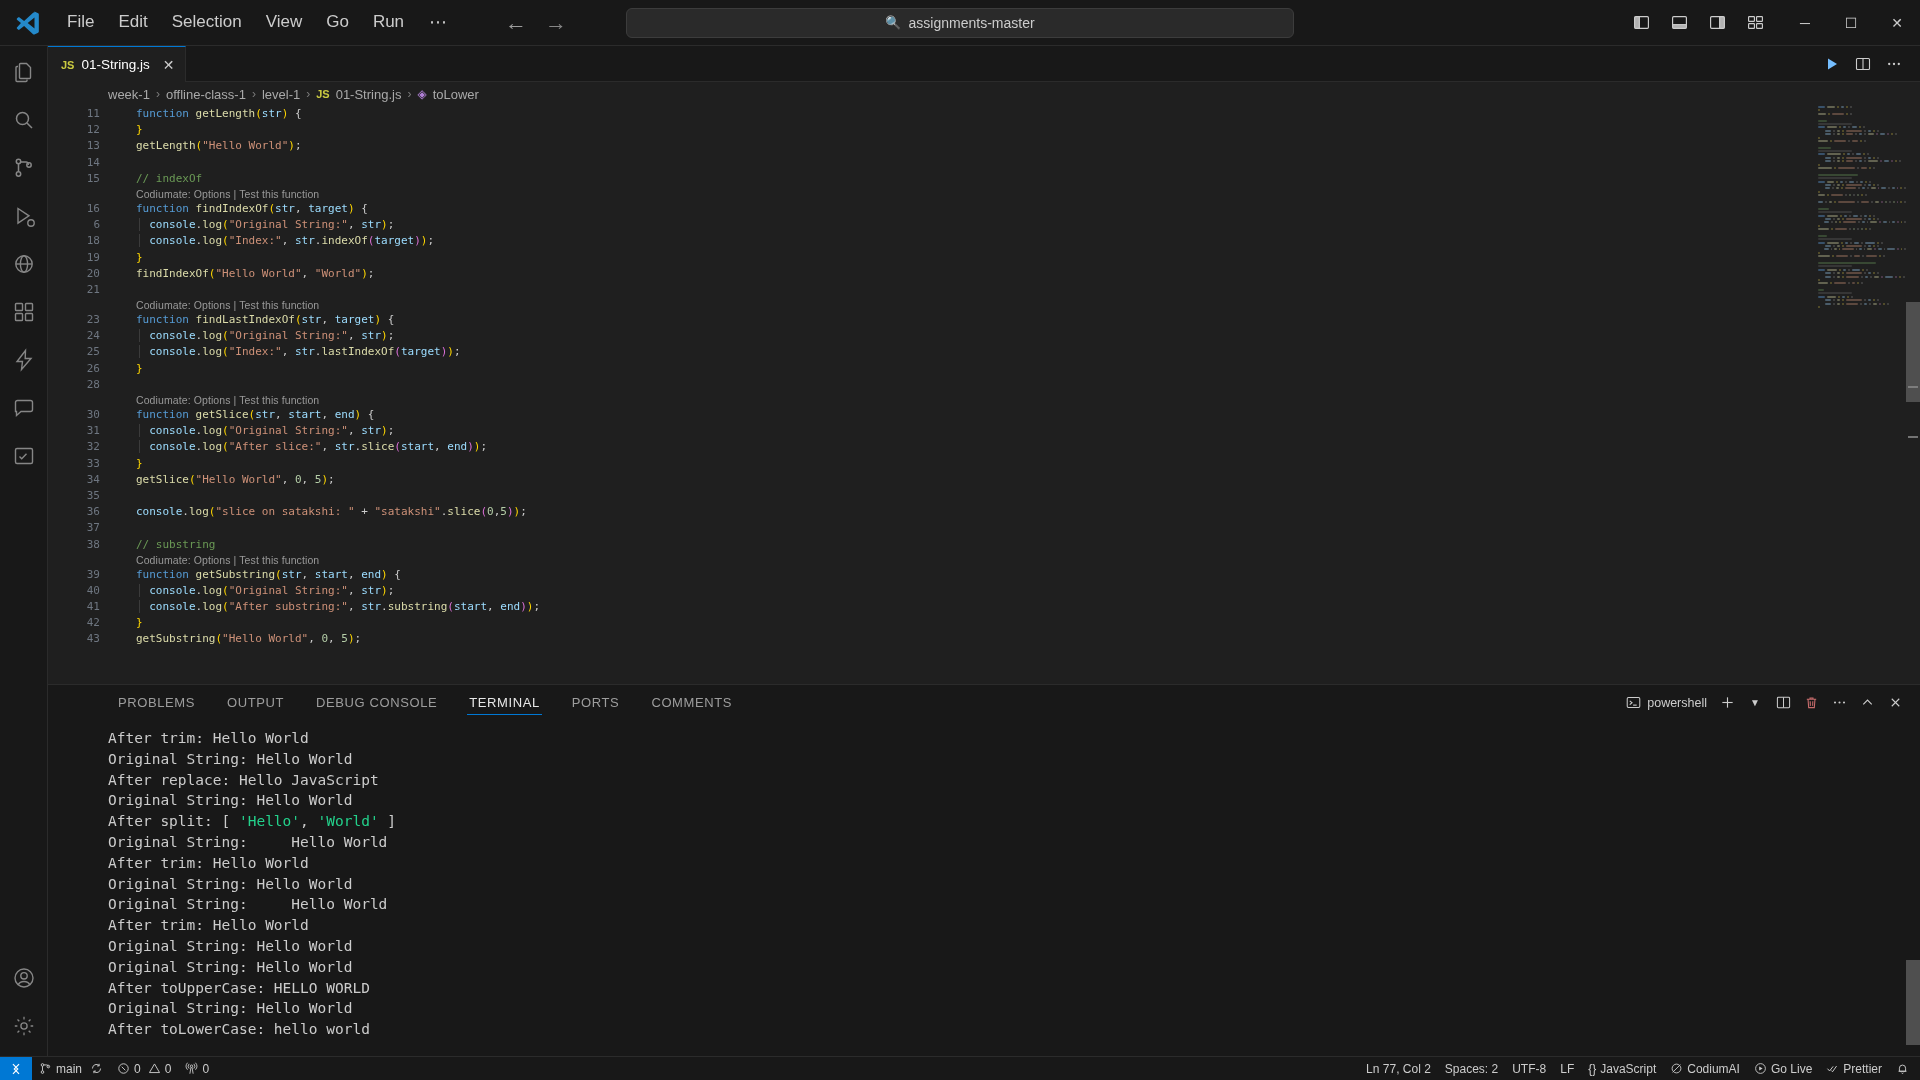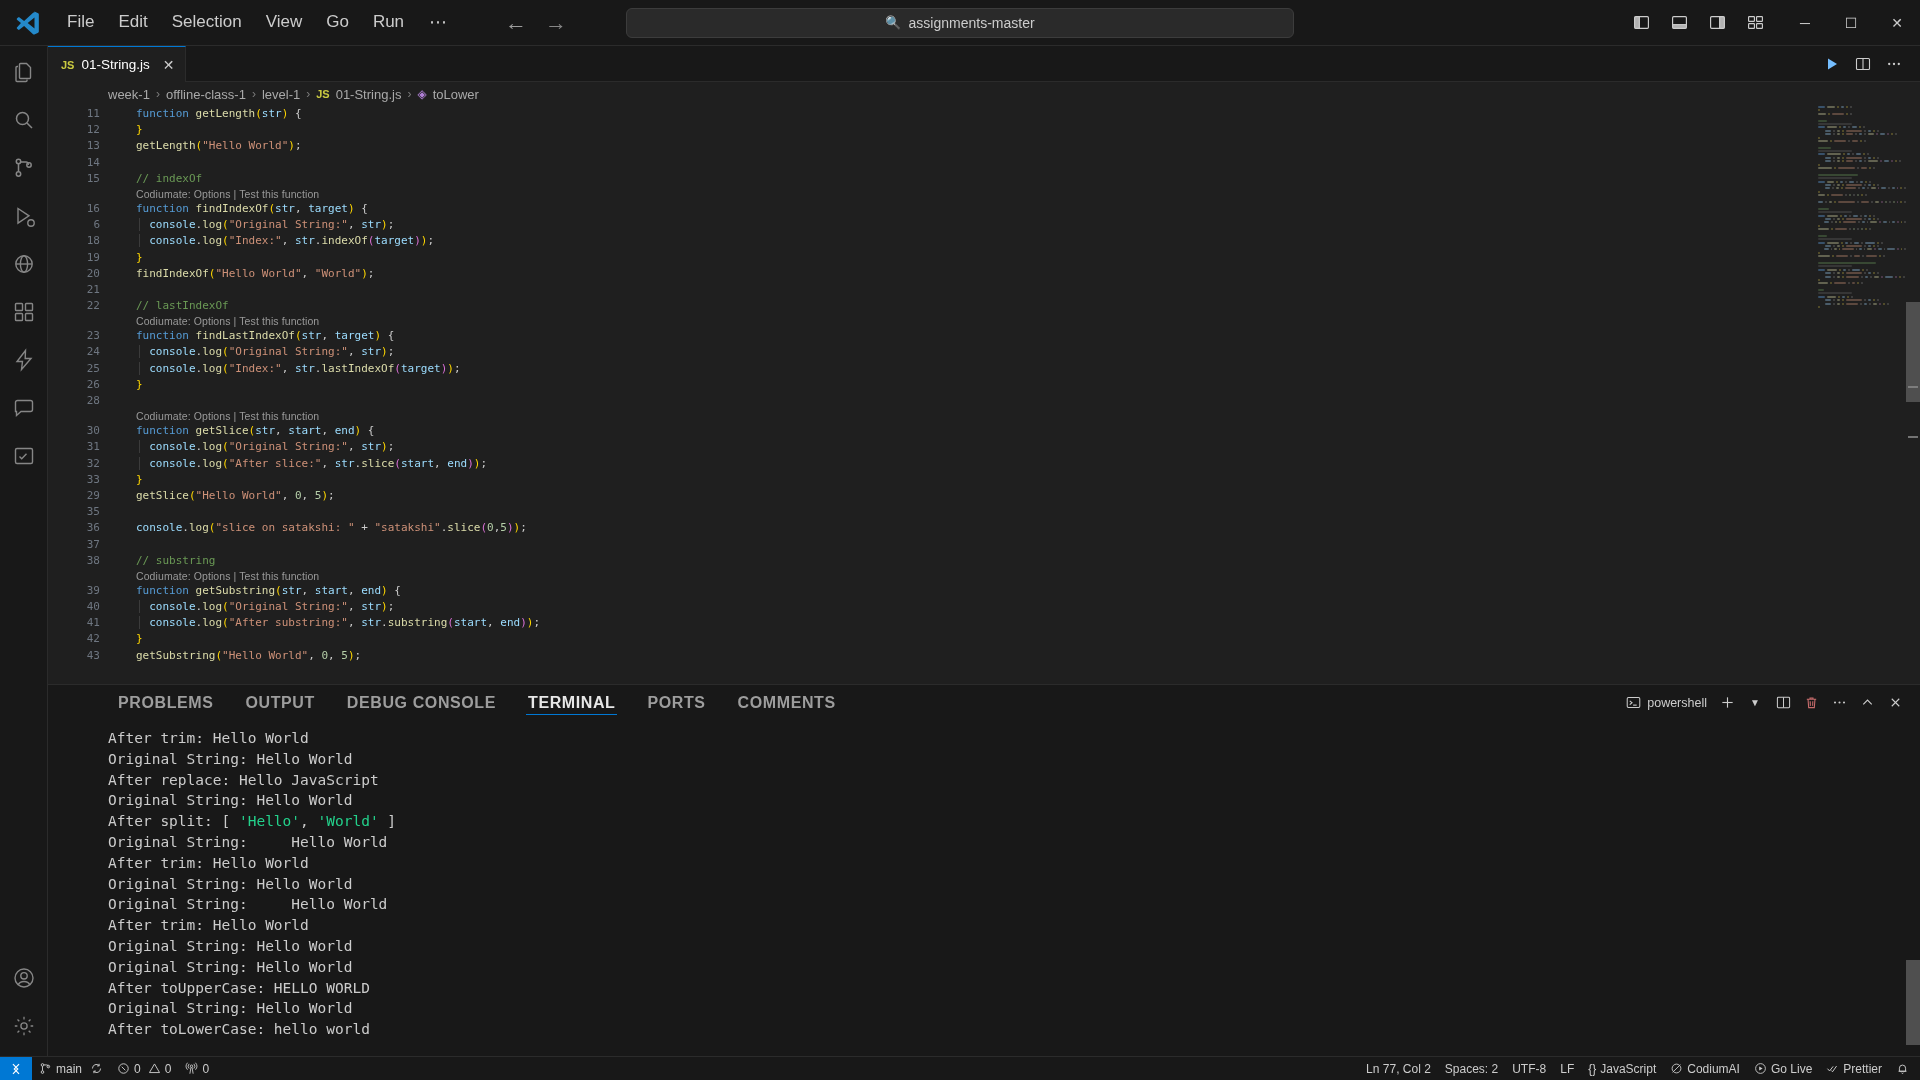--- a/index.html
+++ b/index.html
@@ -371,7 +371,6 @@
             <div class="cline"><div class="gutter">19</div><div class="ctext"><span class="br1">}</span></div></div>
             <div class="cline"><div class="gutter">20</div><div class="ctext"><span class="fn">findIndexOf</span><span class="br1">(</span><span class="s">"Hello World"</span><span class="p">, </span><span class="s">"World"</span><span class="br1">)</span><span class="p">;</span></div></div>
             <div class="cline"><div class="gutter">21</div><div class="ctext"></div></div>
-            <div class="cline"><div class="gutter">22</div><div class="ctext"><span class="c">// lastIndexOf</span></div></div>
             <div class="lensline">
               <div class="gutter"></div>
               <div class="lenstext">Codiumate: Options | Test this function</div>

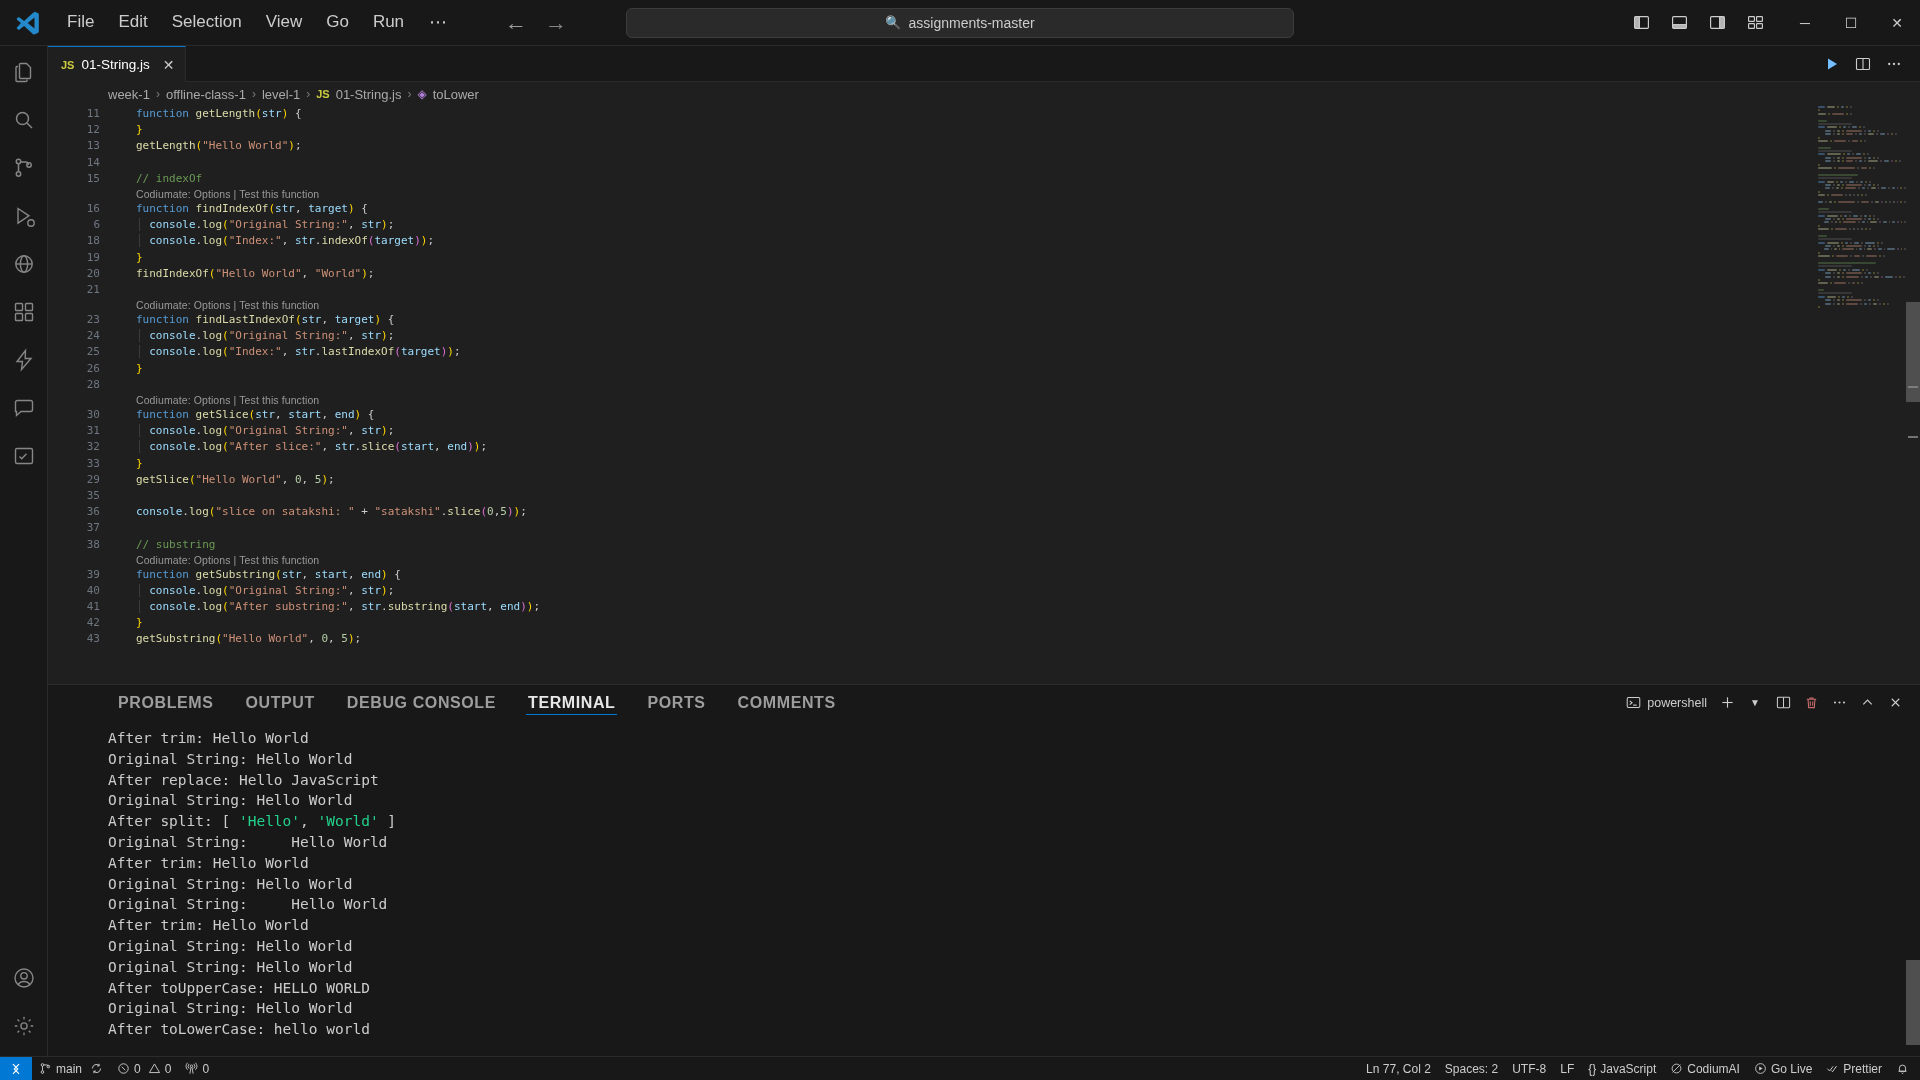--- a/index.html
+++ b/index.html
@@ -388,7 +388,7 @@
             <div class="cline"><div class="gutter">31</div><div class="ctext"><span class="ind">│ </span><span class="ob">console</span><span class="p">.</span><span class="m">log</span><span class="br1">(</span><span class="s">"Original String:"</span><span class="p">, </span><span class="v">str</span><span class="br1">)</span><span class="p">;</span></div></div>
             <div class="cline"><div class="gutter">32</div><div class="ctext"><span class="ind">│ </span><span class="ob">console</span><span class="p">.</span><span class="m">log</span><span class="br1">(</span><span class="s">"After slice:"</span><span class="p">, </span><span class="v">str</span><span class="p">.</span><span class="m">slice</span><span class="br2">(</span><span class="v">start</span><span class="p">, </span><span class="v">end</span><span class="br2">)</span><span class="br1">)</span><span class="p">;</span></div></div>
             <div class="cline"><div class="gutter">33</div><div class="ctext"><span class="br1">}</span></div></div>
-            <div class="cline"><div class="gutter">29</div><div class="ctext"><span class="fn">getSlice</span><span class="br1">(</span><span class="s">"Hello World"</span><span class="p">, </span><span class="n">0</span><span class="p">, </span><span class="n">5</span><span class="br1">)</span><span class="p">;</span></div></div>
+            <div class="cline"><div class="gutter">34</div><div class="ctext"><span class="fn">getSlice</span><span class="br1">(</span><span class="s">"Hello World"</span><span class="p">, </span><span class="n">0</span><span class="p">, </span><span class="n">5</span><span class="br1">)</span><span class="p">;</span></div></div>
             <div class="cline"><div class="gutter">35</div><div class="ctext"></div></div>
             <div class="cline"><div class="gutter">36</div><div class="ctext"><span class="ob">console</span><span class="p">.</span><span class="m">log</span><span class="br1">(</span><span class="s">"slice on satakshi: "</span><span class="p"> + </span><span class="s">"satakshi"</span><span class="p">.</span><span class="m">slice</span><span class="br2">(</span><span class="n">0</span><span class="p">,</span><span class="n">5</span><span class="br2">)</span><span class="br1">)</span><span class="p">;</span></div></div>
             <div class="cline"><div class="gutter">37</div><div class="ctext"></div></div>

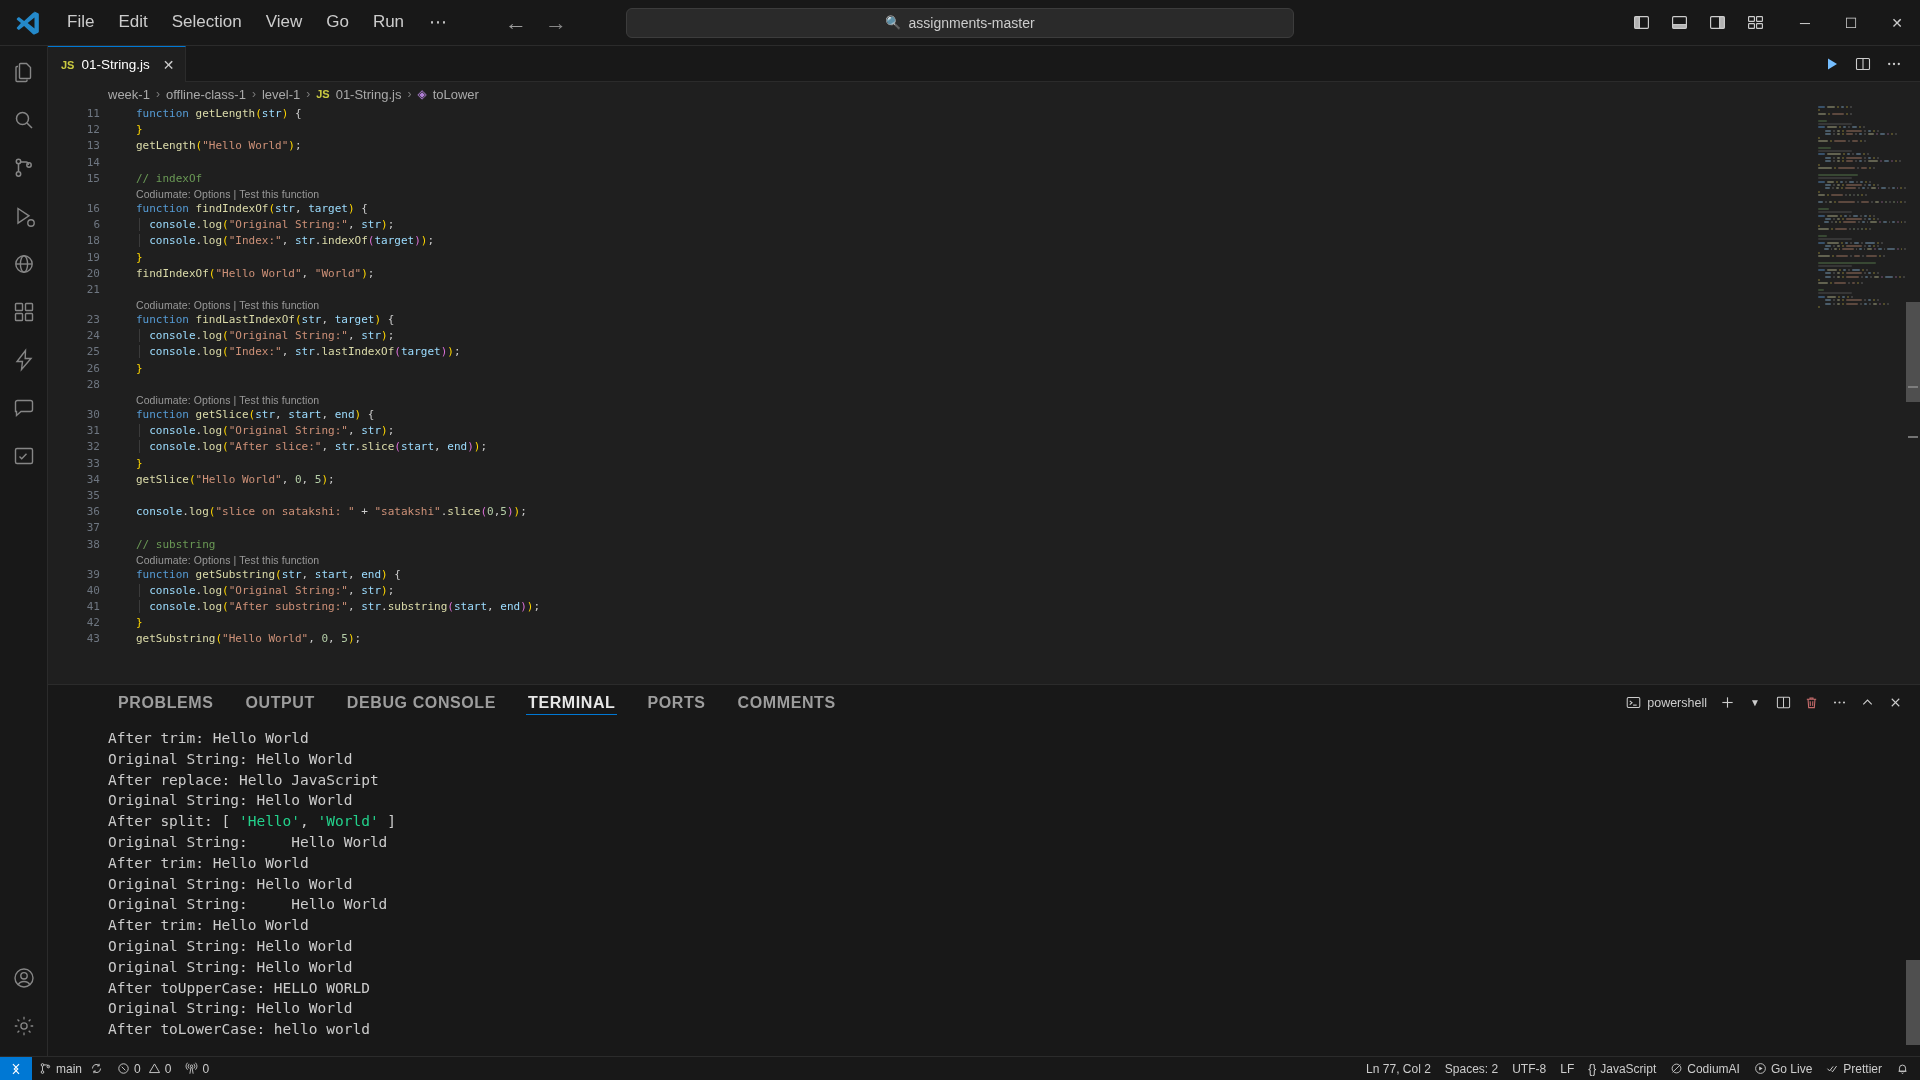--- a/index.html
+++ b/index.html
@@ -130,8 +130,8 @@
   .panel { height:372px; background:#181818; border-top:1px solid #2b2b2b; display:flex; flex-direction:column; flex:none; }
   .panel-head { height:35px; display:flex; align-items:stretch; flex:none; padding-left:60px; }
   .ptab {
-    display:flex; align-items:center; padding:0 10px; font-size:16px; letter-spacing:.6px;
-    color:#9d9d9d; position:relative; margin-right:12px; text-transform:uppercase;font-weight:bold;
+    display:flex; align-items:center; padding:0 10px; font-size:13px; letter-spacing:.6px;
+    color:#9d9d9d; position:relative; margin-right:12px; text-transform:uppercase;
   }
   .ptab.active { color:#e7e7e7; }
   .ptab.active::after {

